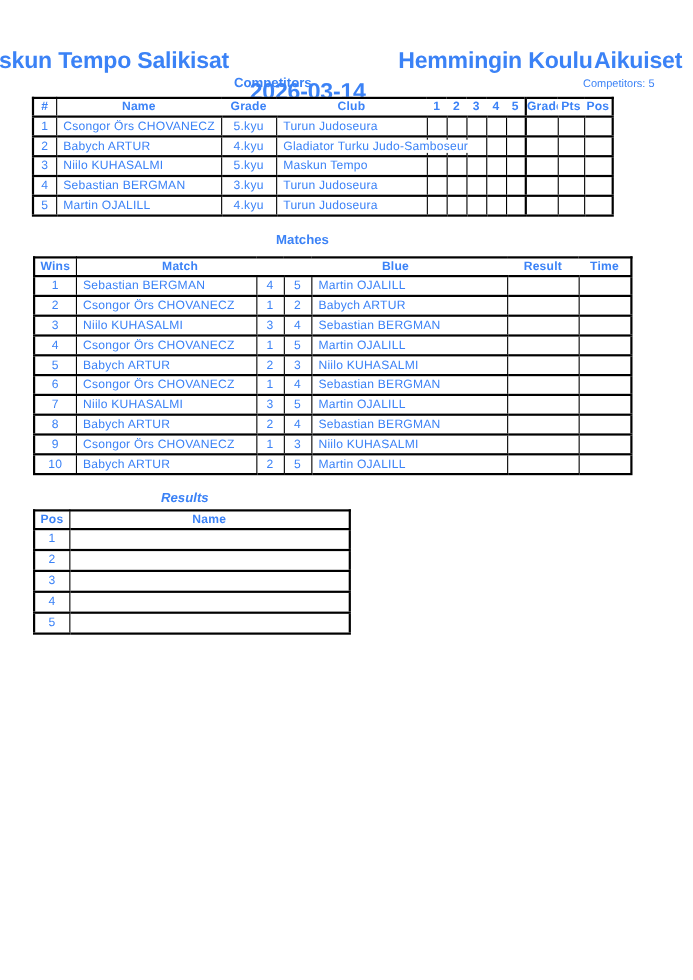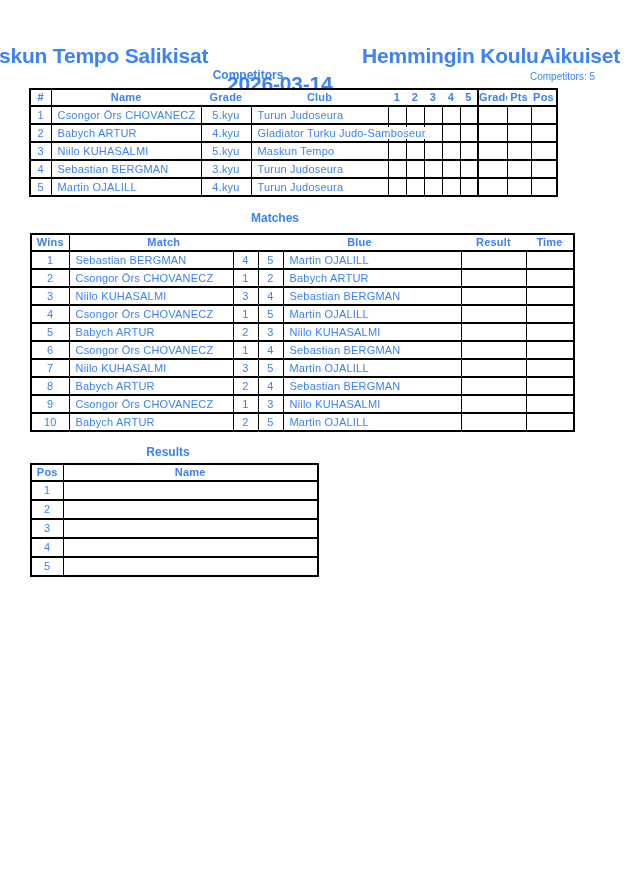--- a/index.html
+++ b/index.html
@@ -20,7 +20,7 @@
   }
   .h-competitors{left:248px;top:68px;}
   .h-matches{left:275px;top:211px;}
-  .h-results{left:168px;top:445px;}
+  .h-results{left:168px;top:445px;font-style:italic;}
   .count-label{
     position:absolute;left:530px;top:70px;font-size:10px;line-height:13px;white-space:nowrap;
   }

